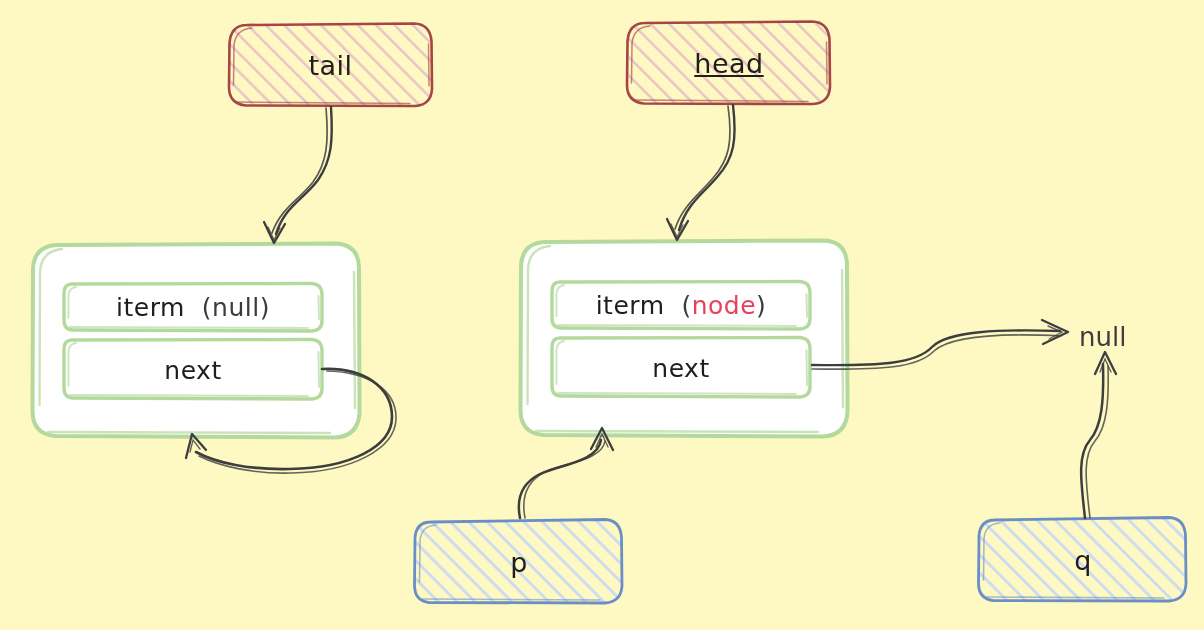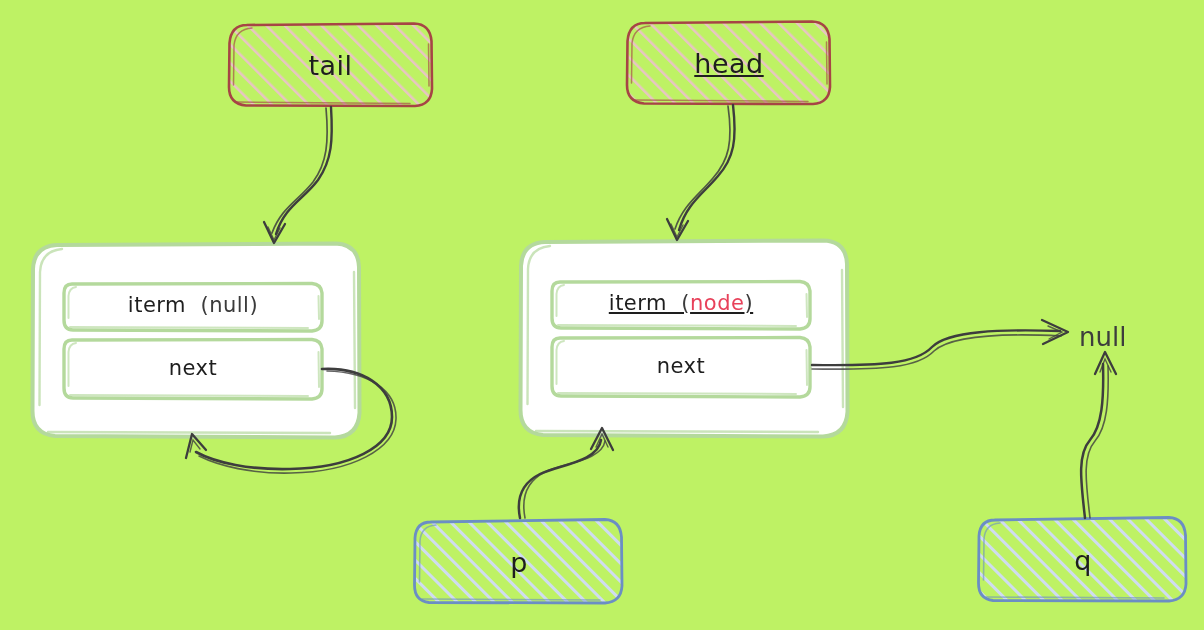--- a/index.html
+++ b/index.html
@@ -17,7 +17,7 @@
     position: relative;
     width: 1204px;
     height: 630px;
-    background: #bef264;
+    background: #fef9c3;
   }
   svg#scene {
     position: absolute;

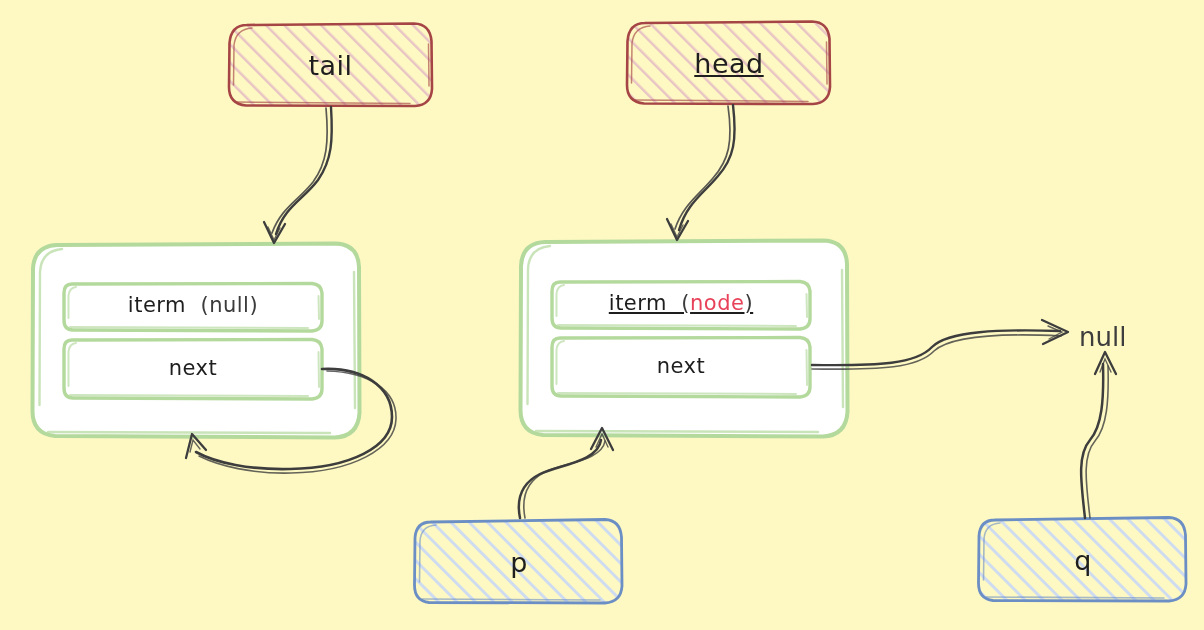--- a/index.html
+++ b/index.html
@@ -38,7 +38,7 @@
     letter-spacing: 0.5px;
   }
   .lbl-field {
-    font-size: 21px;
+    font-size: 25px;
     letter-spacing: 0.5px;
   }
   .lbl-null {

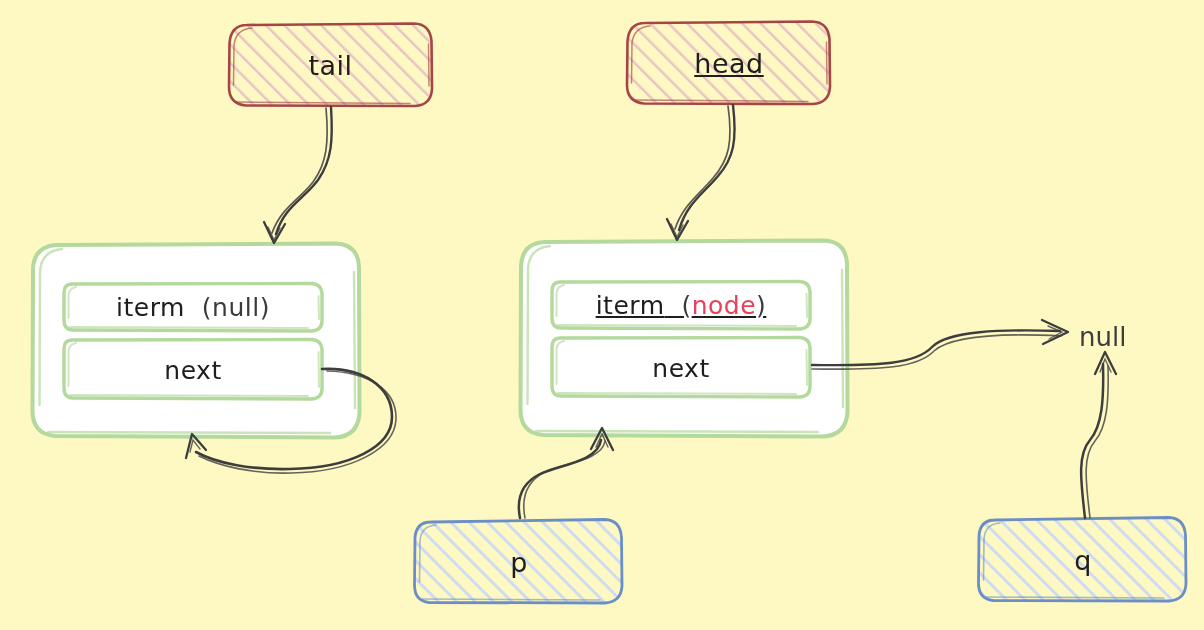--- a/index.html
+++ b/index.html
@@ -176,7 +176,7 @@
 
   <div class="lbl lbl-field" style="left:64px; top:356px; width:258px; text-align:center;">next</div>
 
-  <div class="lbl lbl-field" style="left:552px; top:291px; width:258px; text-align:center;text-decoration:underline;"><span>iterm</span><span class="paren">&nbsp;&nbsp;(<span class="accent-node">node</span>)</span></div>
+  <div class="lbl lbl-field" style="left:552px; top:291px; width:258px; text-align:center;"><span>iterm</span><span class="paren">&nbsp;&nbsp;(<span class="accent-node">node</span>)</span></div>
 
   <div class="lbl lbl-field" style="left:552px; top:354px; width:258px; text-align:center;">next</div>
 

